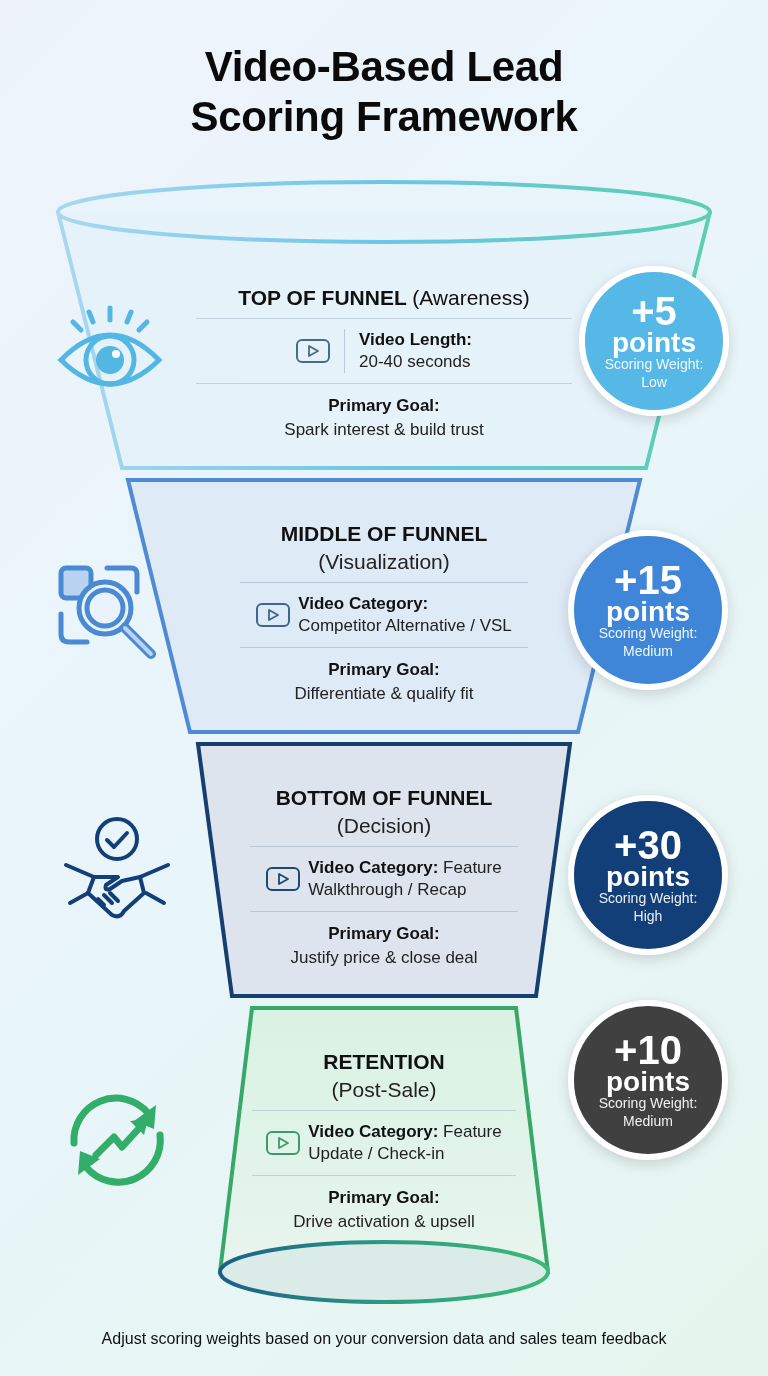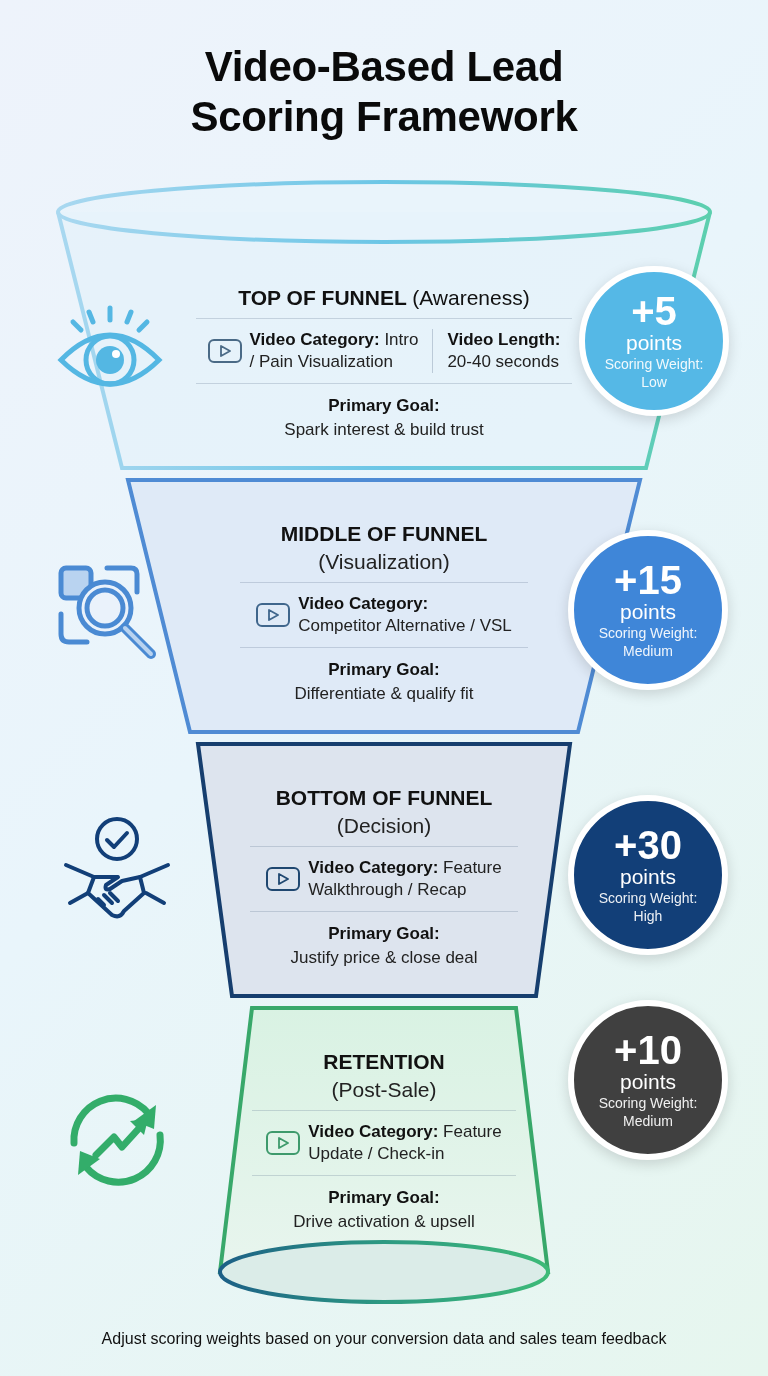--- a/index.html
+++ b/index.html
@@ -122,7 +122,6 @@
           <polygon points="2,1 11,6 2,11" fill="none" stroke="#4a6a86" stroke-width="1.8" stroke-linejoin="round"></polygon>
         </svg>
       </span>
-    <span><b>Video Category:</b> <span>Intro</span><br><span>/ Pain Visualization</span></span>
     <span class="vsep"></span>
     <span><b>Video Length:</b><br><span>20-40 seconds</span></span>
   </div>

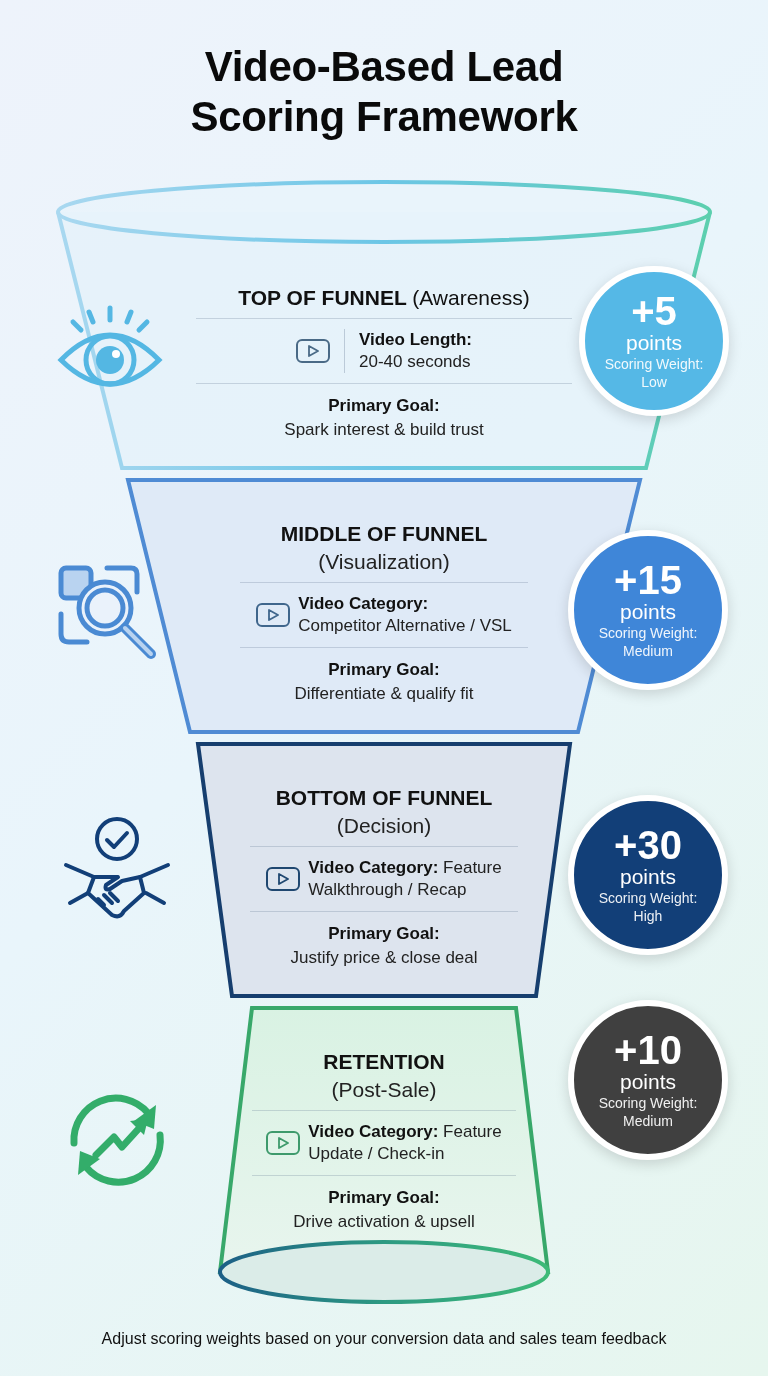--- a/index.html
+++ b/index.html
@@ -21,7 +21,7 @@
   .goal b{display:block;font-weight:700;color:#111;}
   .badge{position:absolute;width:150px;height:150px;border-radius:50%;border:6px solid #fff;box-sizing:border-box;box-shadow:0 4px 14px rgba(0,0,0,0.15);display:flex;flex-direction:column;align-items:center;justify-content:center;color:#fff;text-align:center;}
   .badge .pts{font-weight:700;font-size:40px;line-height:40px;}
-  .badge .unit{font-weight:400;font-size:21px;line-height:24px;}
+  .badge .unit{font-weight:700;font-size:28px;line-height:24px;}
   .badge .w{font-size:14px;line-height:18px;opacity:0.92;}
   .icon{position:absolute;}
   .footer{position:absolute;left:0;top:1330px;width:768px;text-align:center;font-size:16px;color:#111;}

